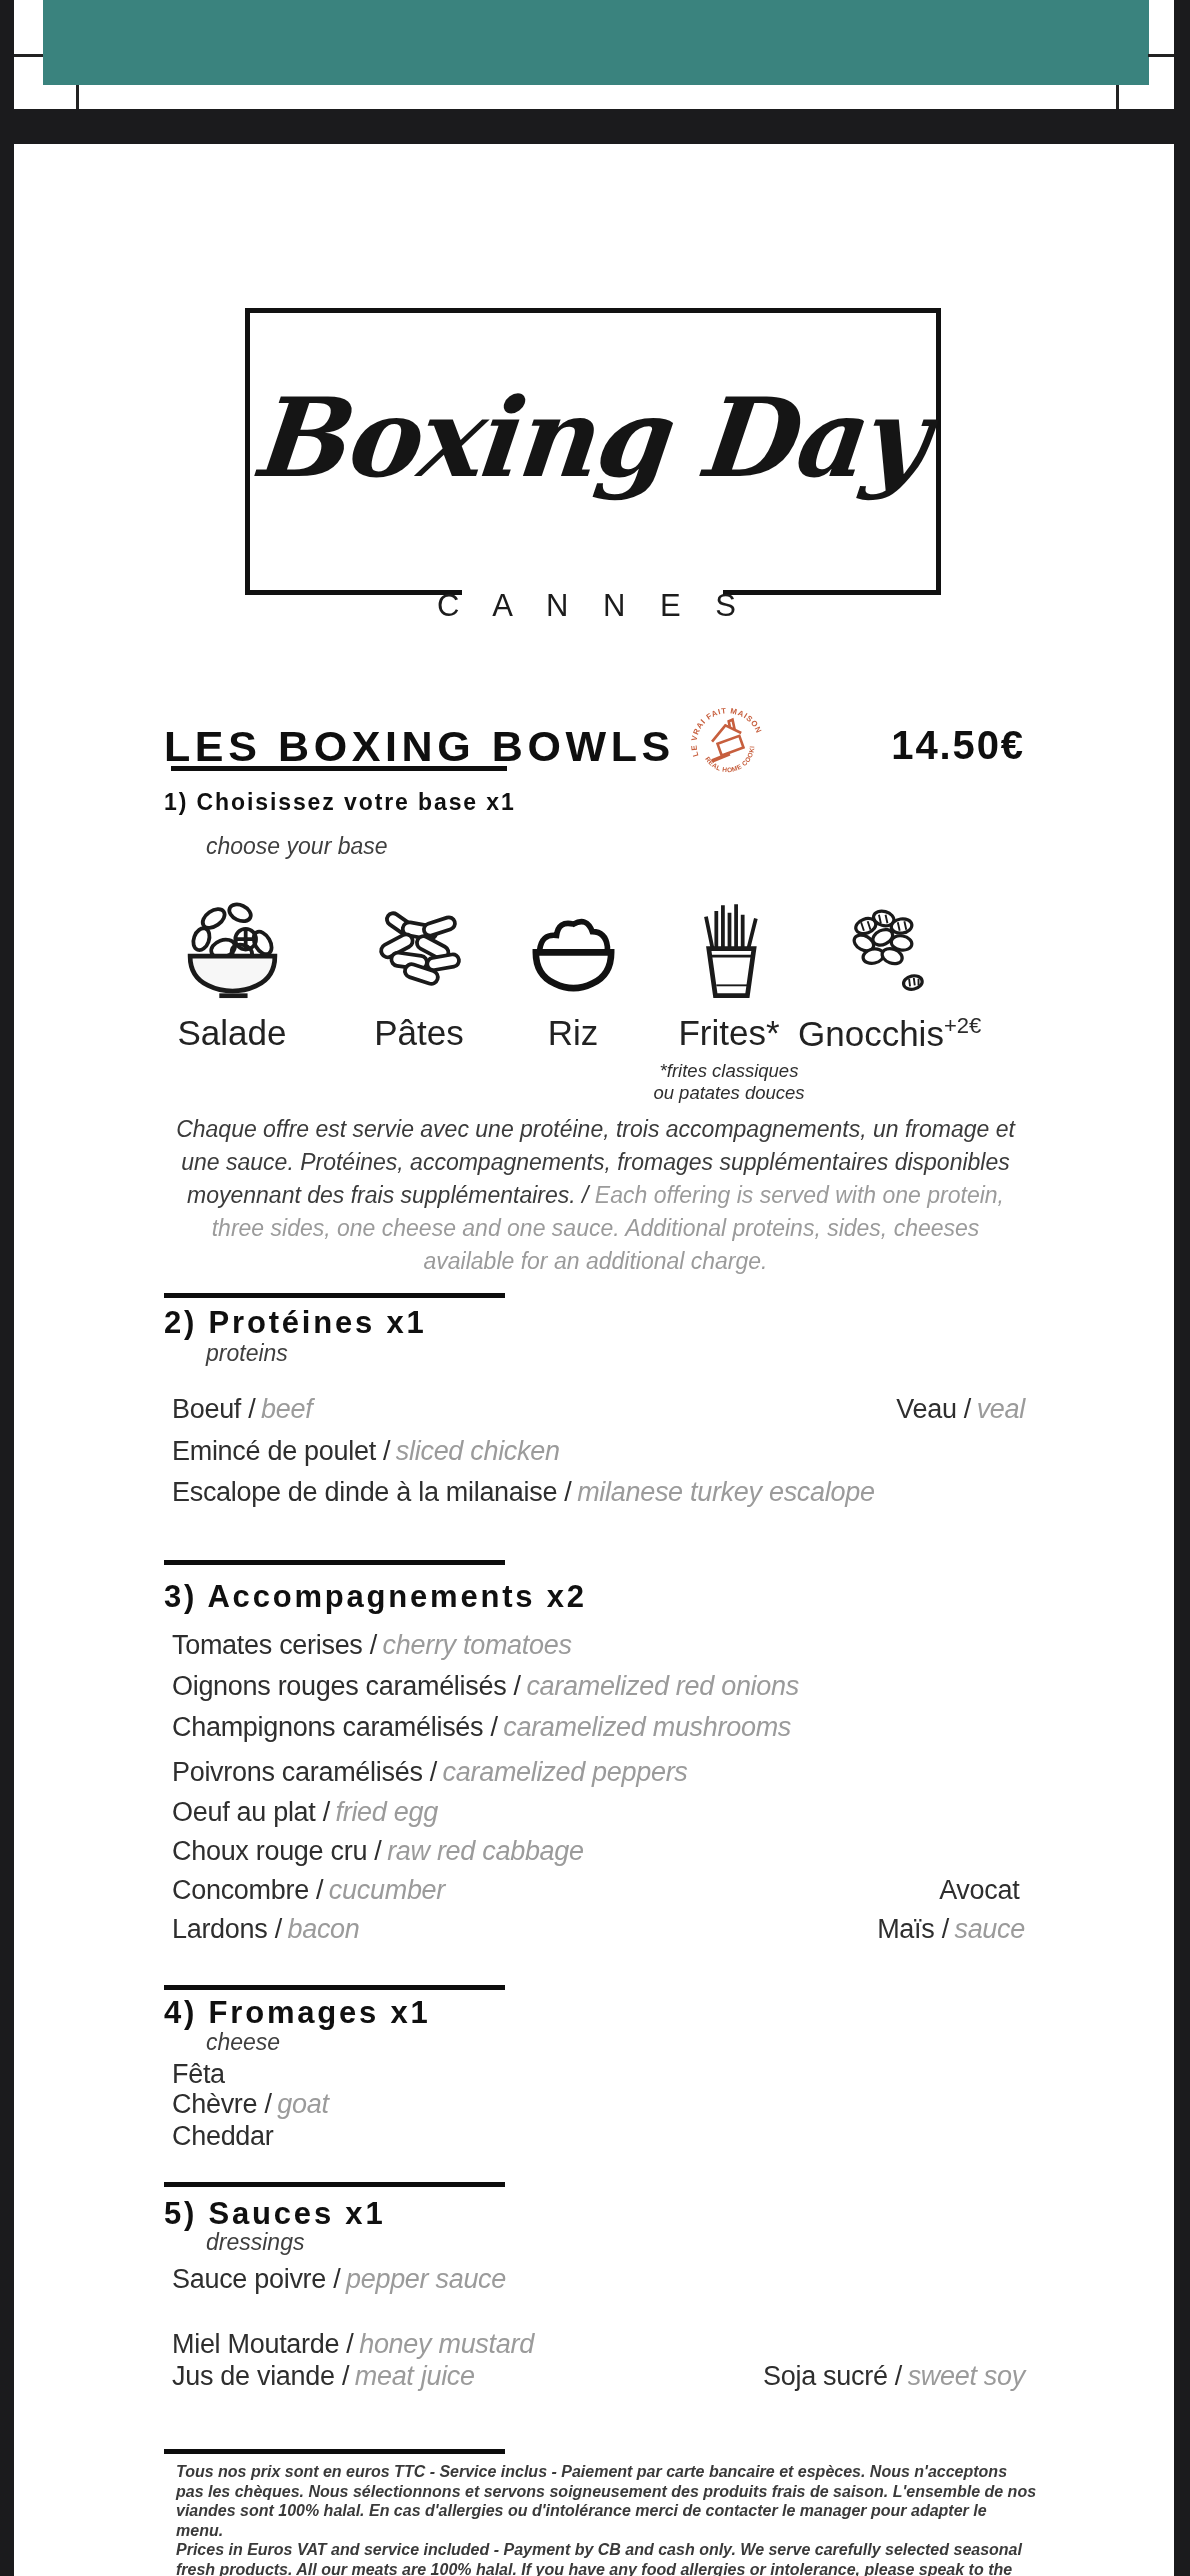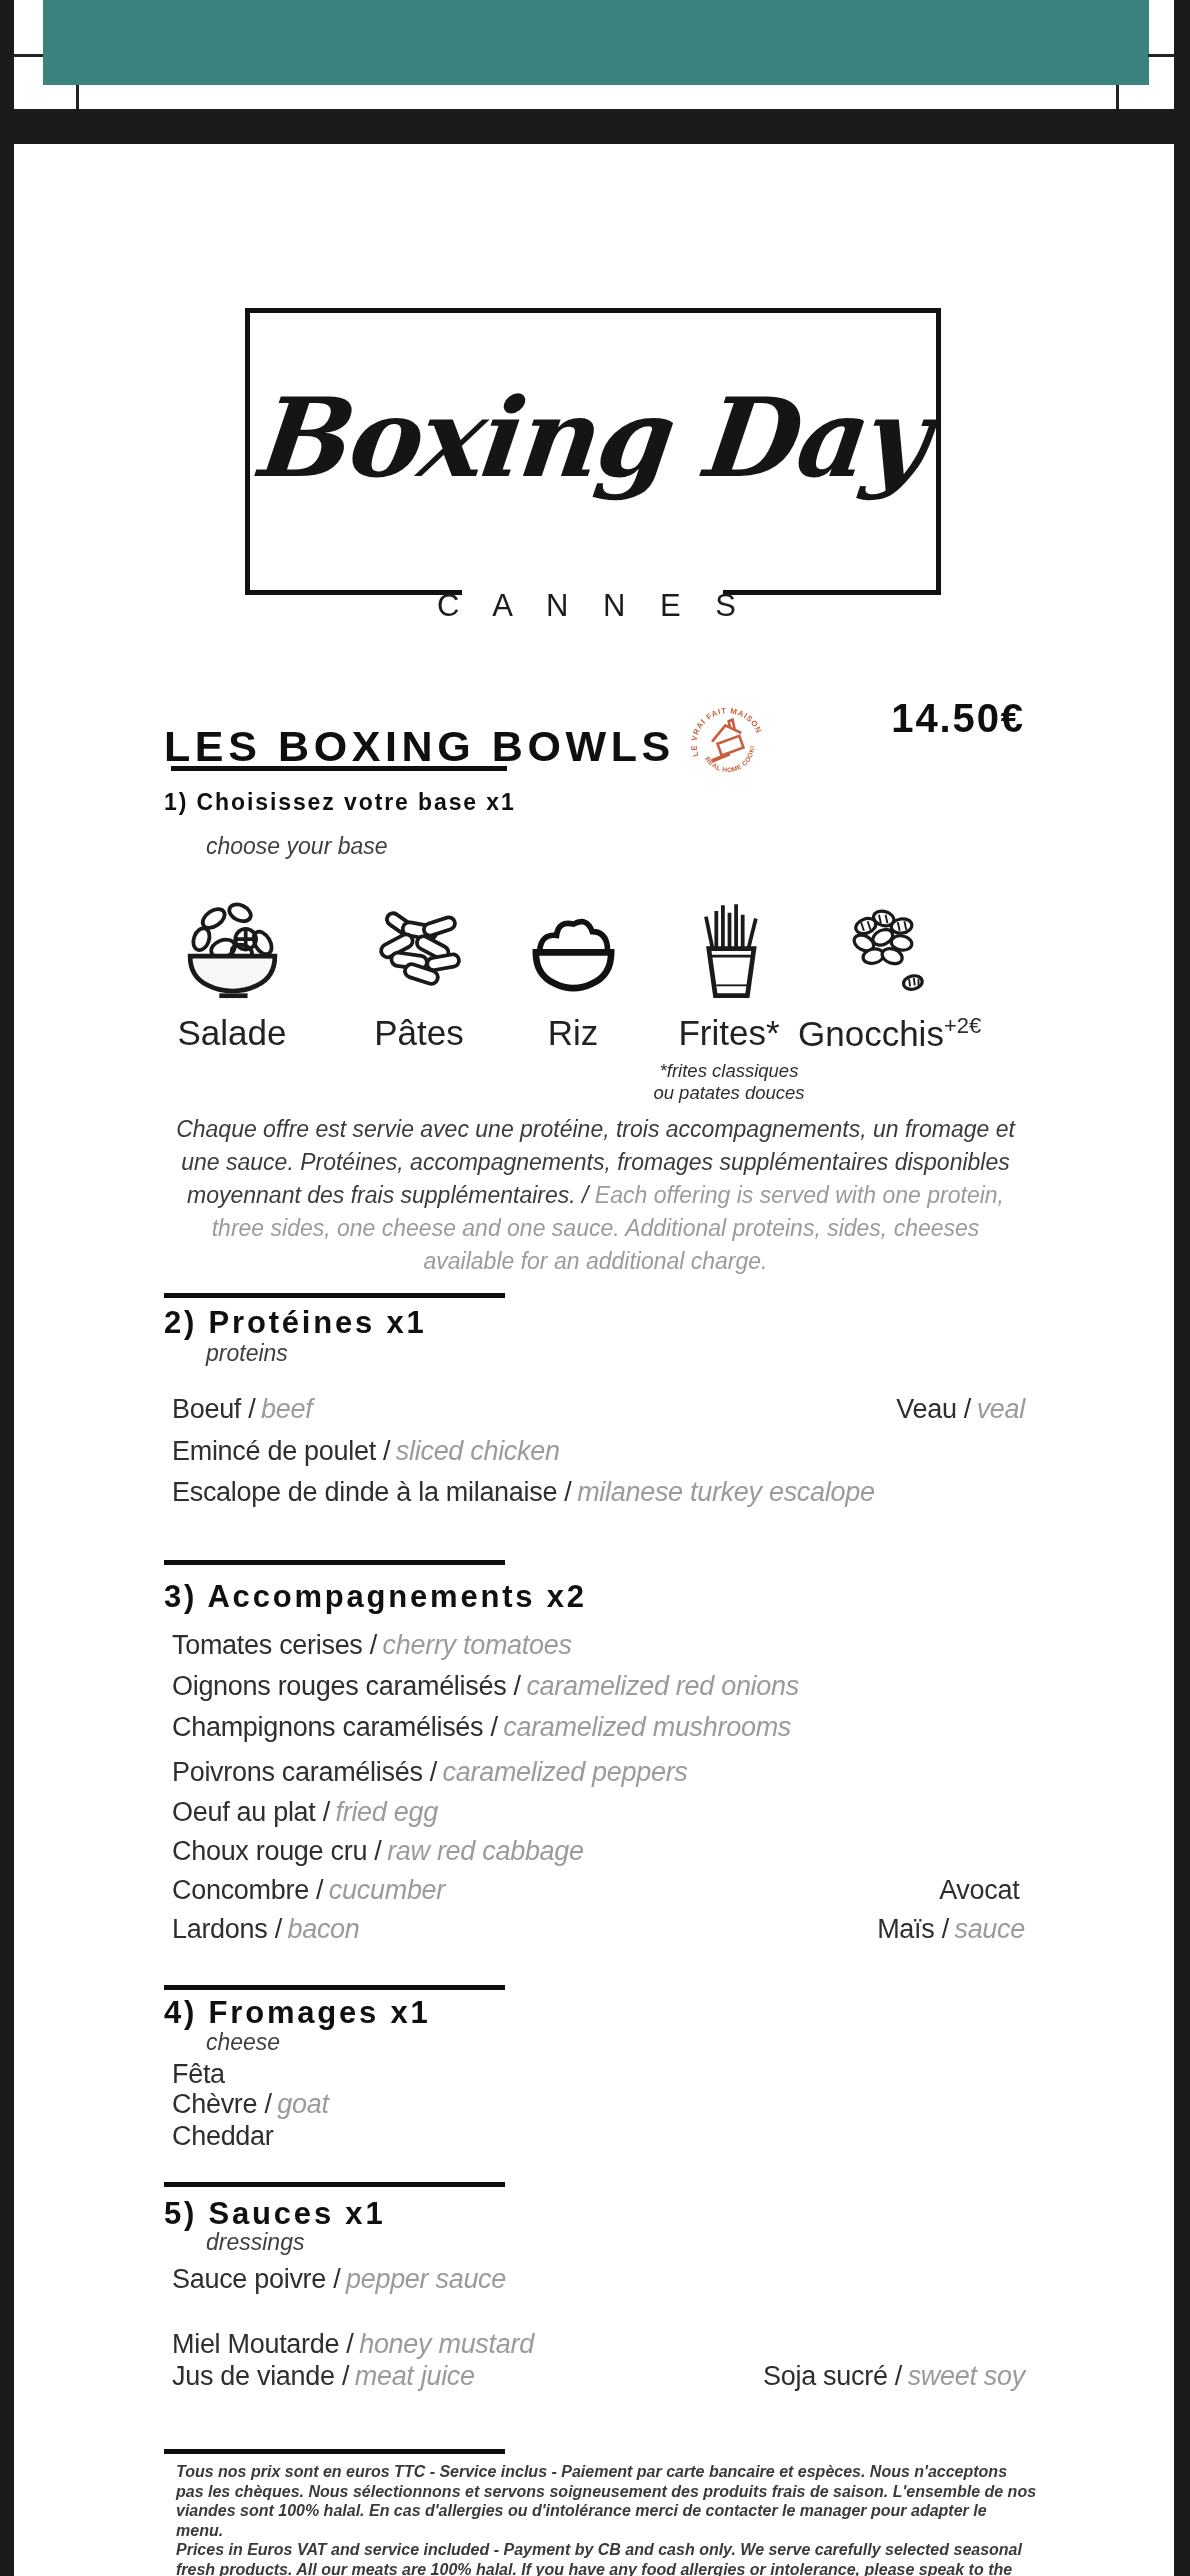--- a/index.html
+++ b/index.html
@@ -20,7 +20,7 @@
   
   .menu-title{position:absolute;left:150px;top:578px;font-size:43px;font-weight:700;letter-spacing:4.6px;color:#0f0f0f;white-space:nowrap;}
   .title-underline{position:absolute;left:157px;top:622px;width:336px;height:4.6px;background:#0f0f0f;}
-  .price{position:absolute;right:149px;top:552px;font-size:40px;font-weight:700;letter-spacing:1.9px;color:#0f0f0f;}
+  .price{position:absolute;right:149px;top:579px;font-size:40px;font-weight:700;letter-spacing:1.9px;color:#0f0f0f;}
   .stamp{position:absolute;left:672px;top:556px;width:82px;height:82px;transform:rotate(-12deg);}
 
   .heading1{position:absolute;left:150px;top:645px;font-size:23px;font-weight:700;letter-spacing:1.9px;color:#101010;white-space:nowrap;}

